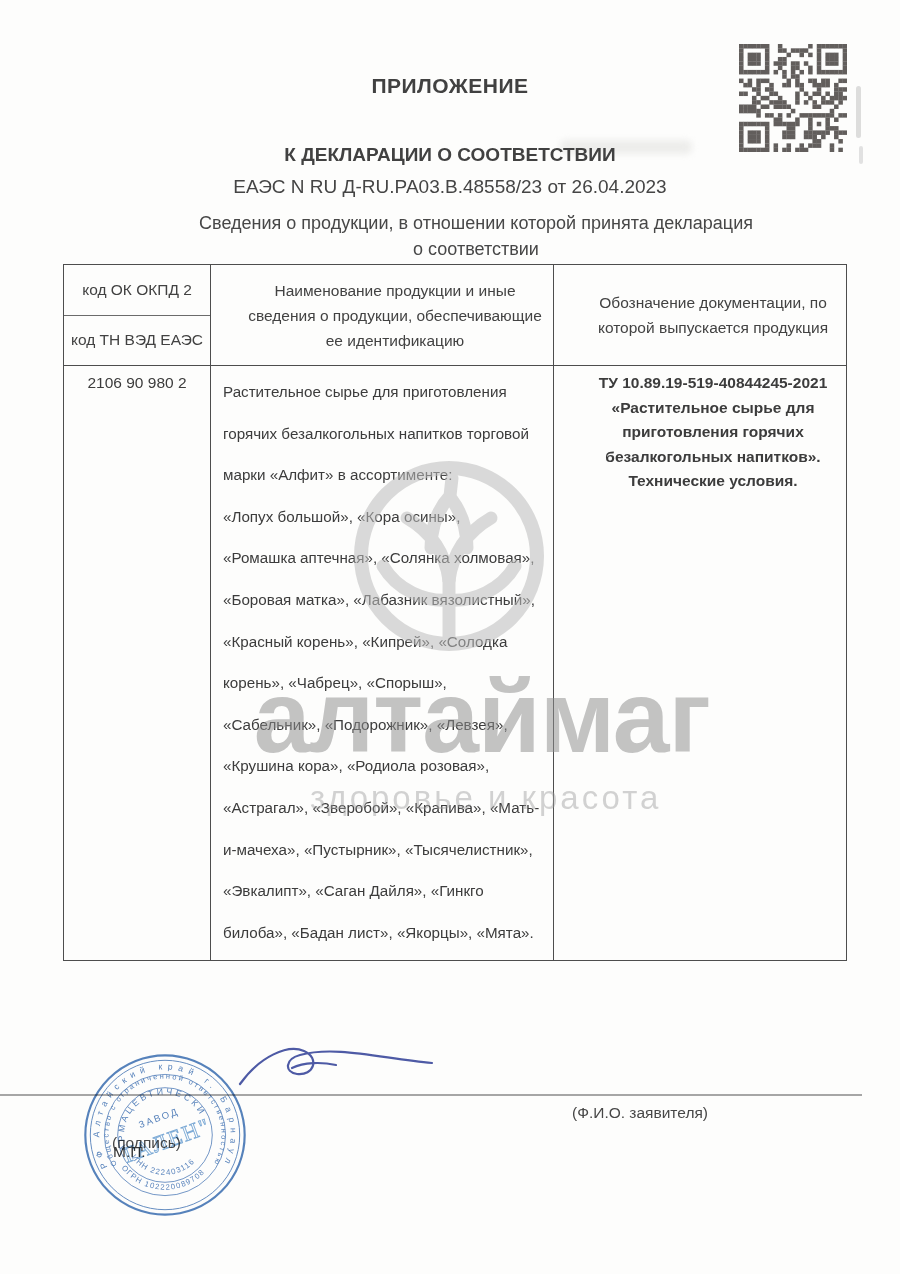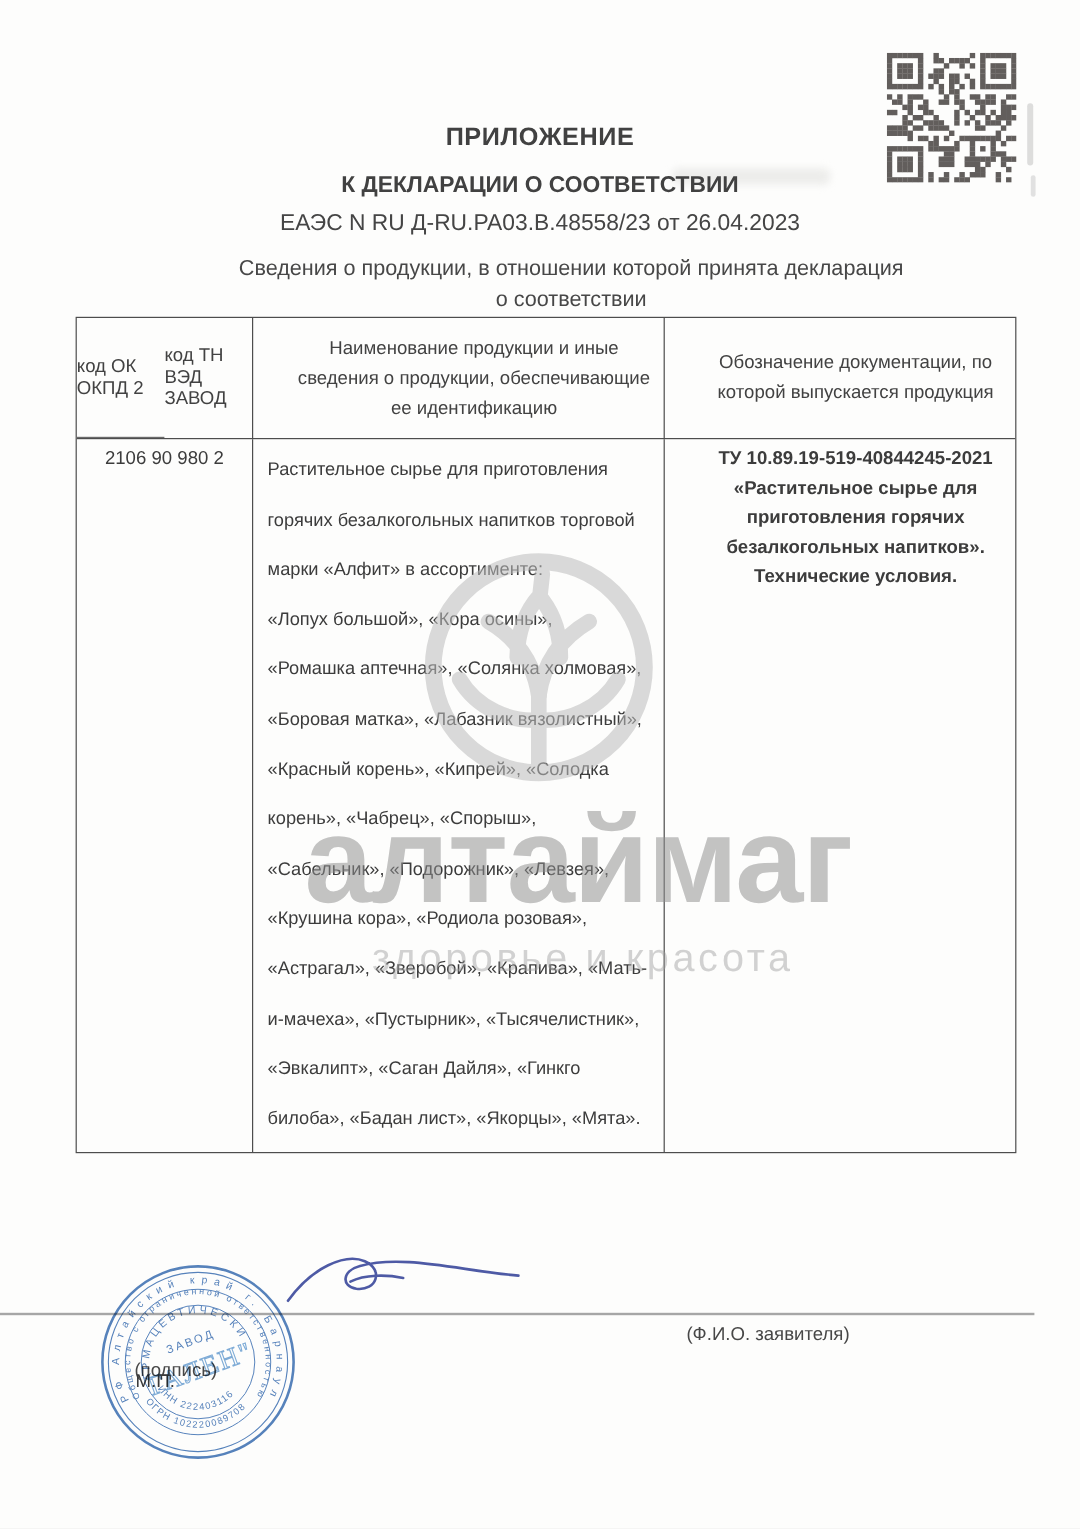--- a/index.html
+++ b/index.html
@@ -10,7 +10,7 @@
   .preline{white-space:pre-line;padding-left:26px;}
   .pre{white-space:pre;}
 
-  .doc-title{left:0;top:74px;width:900px;font-size:21px;font-weight:bold;letter-spacing:.5px;color:#414141;margin-top:29px;}
+  .doc-title{left:0;top:74px;width:900px;font-size:21px;font-weight:bold;letter-spacing:.5px;color:#414141;}
   .doc-subtitle{left:0;top:144px;width:900px;font-size:19px;font-weight:bold;color:#414141;}
   .doc-number{left:0;top:176px;width:900px;font-size:19px;color:#454545;}
   .doc-desc{left:0;top:210px;width:900px;font-size:18px;line-height:26px;color:#474747;}

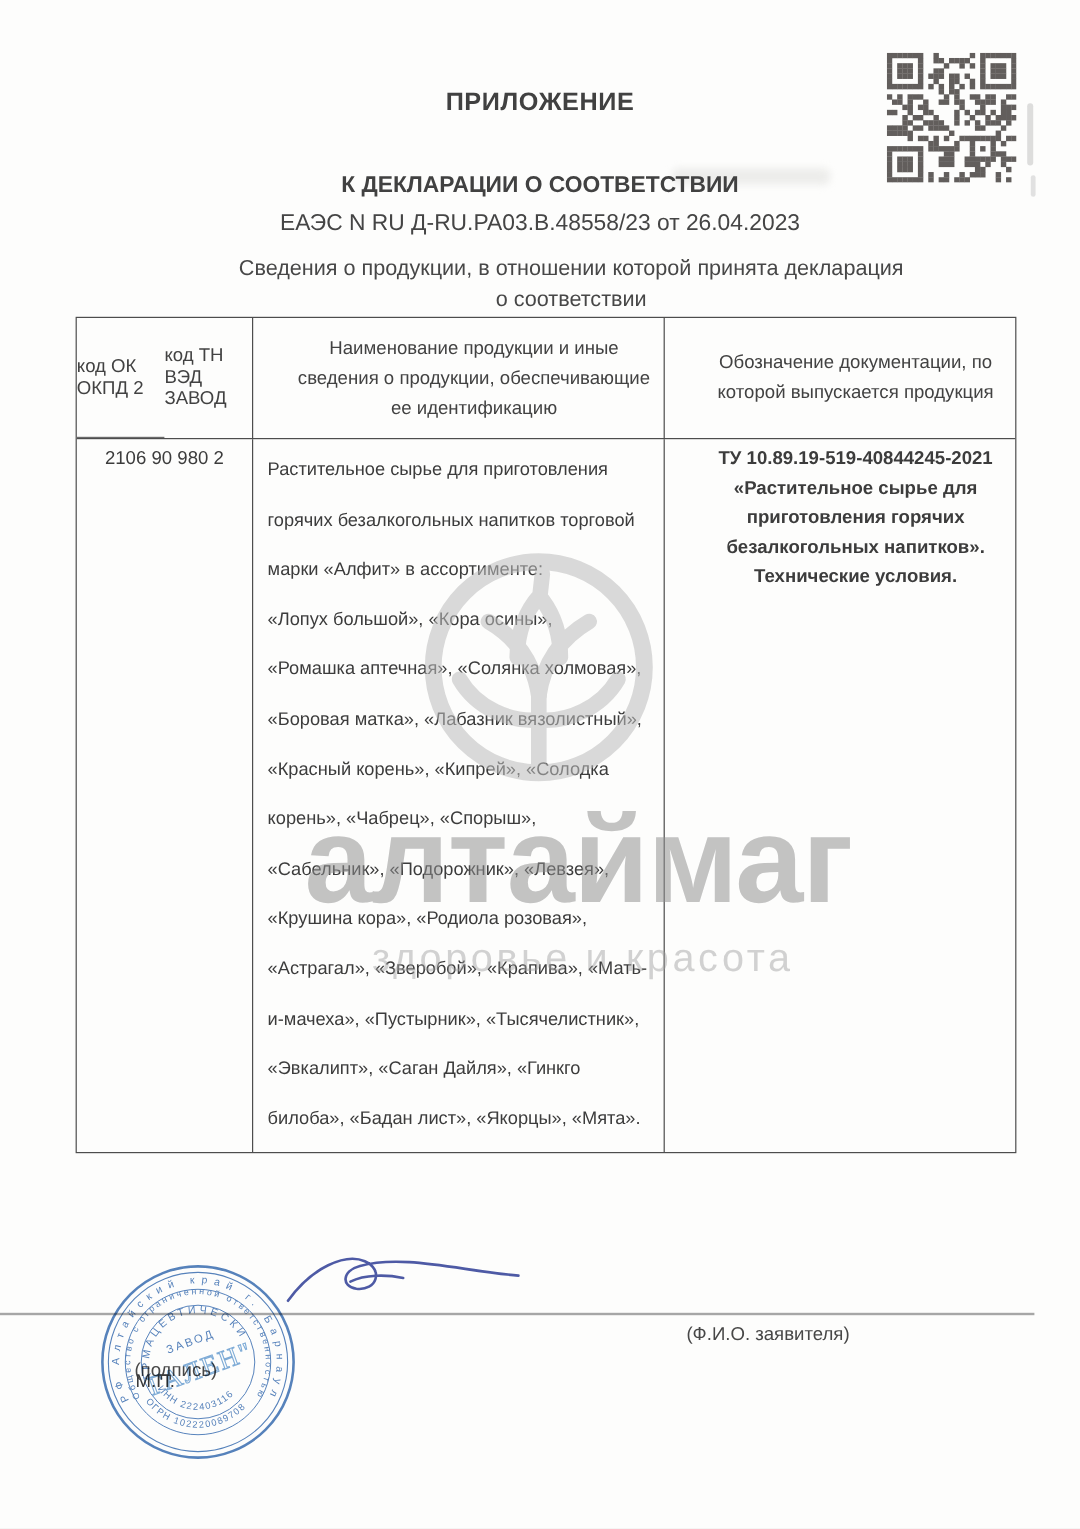--- a/index.html
+++ b/index.html
@@ -23,7 +23,7 @@
   .cell{border-right:1.3px solid #4d4d4d;box-sizing:border-box;}
   .cell:last-child{border-right:none;}
   .hcell{display:flex;align-items:center;justify-content:center;font-size:15.5px;line-height:25px;color:#424242;}
-  .c1-split{display:flex;flex-direction:row;}
+  .c1-split{display:flex;flex-direction:column;}
   .c1-split .half{flex:1;display:flex;align-items:center;justify-content:center;font-size:15.5px;color:#424242;}
   .c1-split .half.top{border-bottom:1.2px solid #6b6b6b;}
   .tbl-body{height:594px;}

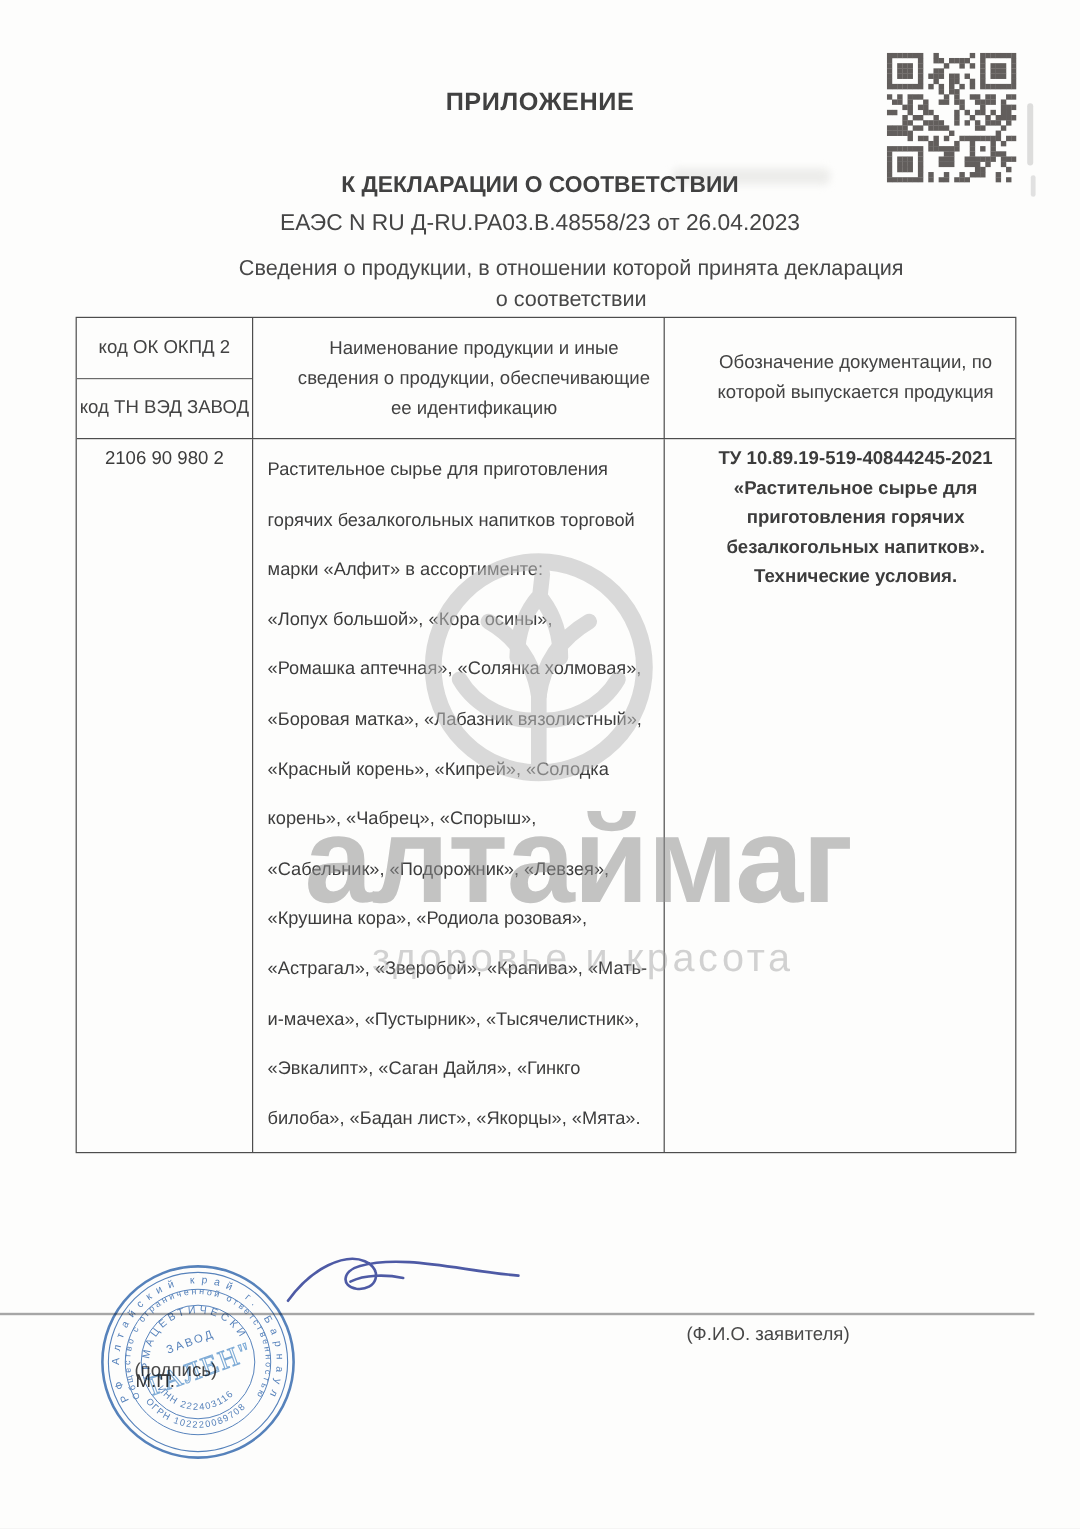--- a/index.html
+++ b/index.html
@@ -370,7 +370,7 @@
     <div class="tbl-row tbl-head">
       <div class="cell c1-split">
         <div class="half top">код ОК ОКПД 2</div>
-        <div class="half">код ТН ВЭД ЗАВОД</div>
+        <div class="half">код ТН ВЭД ЕАЭС</div>
       </div>
       <div class="cell hcell center preline">Наименование продукции и иные
 сведения о продукции, обеспечивающие

